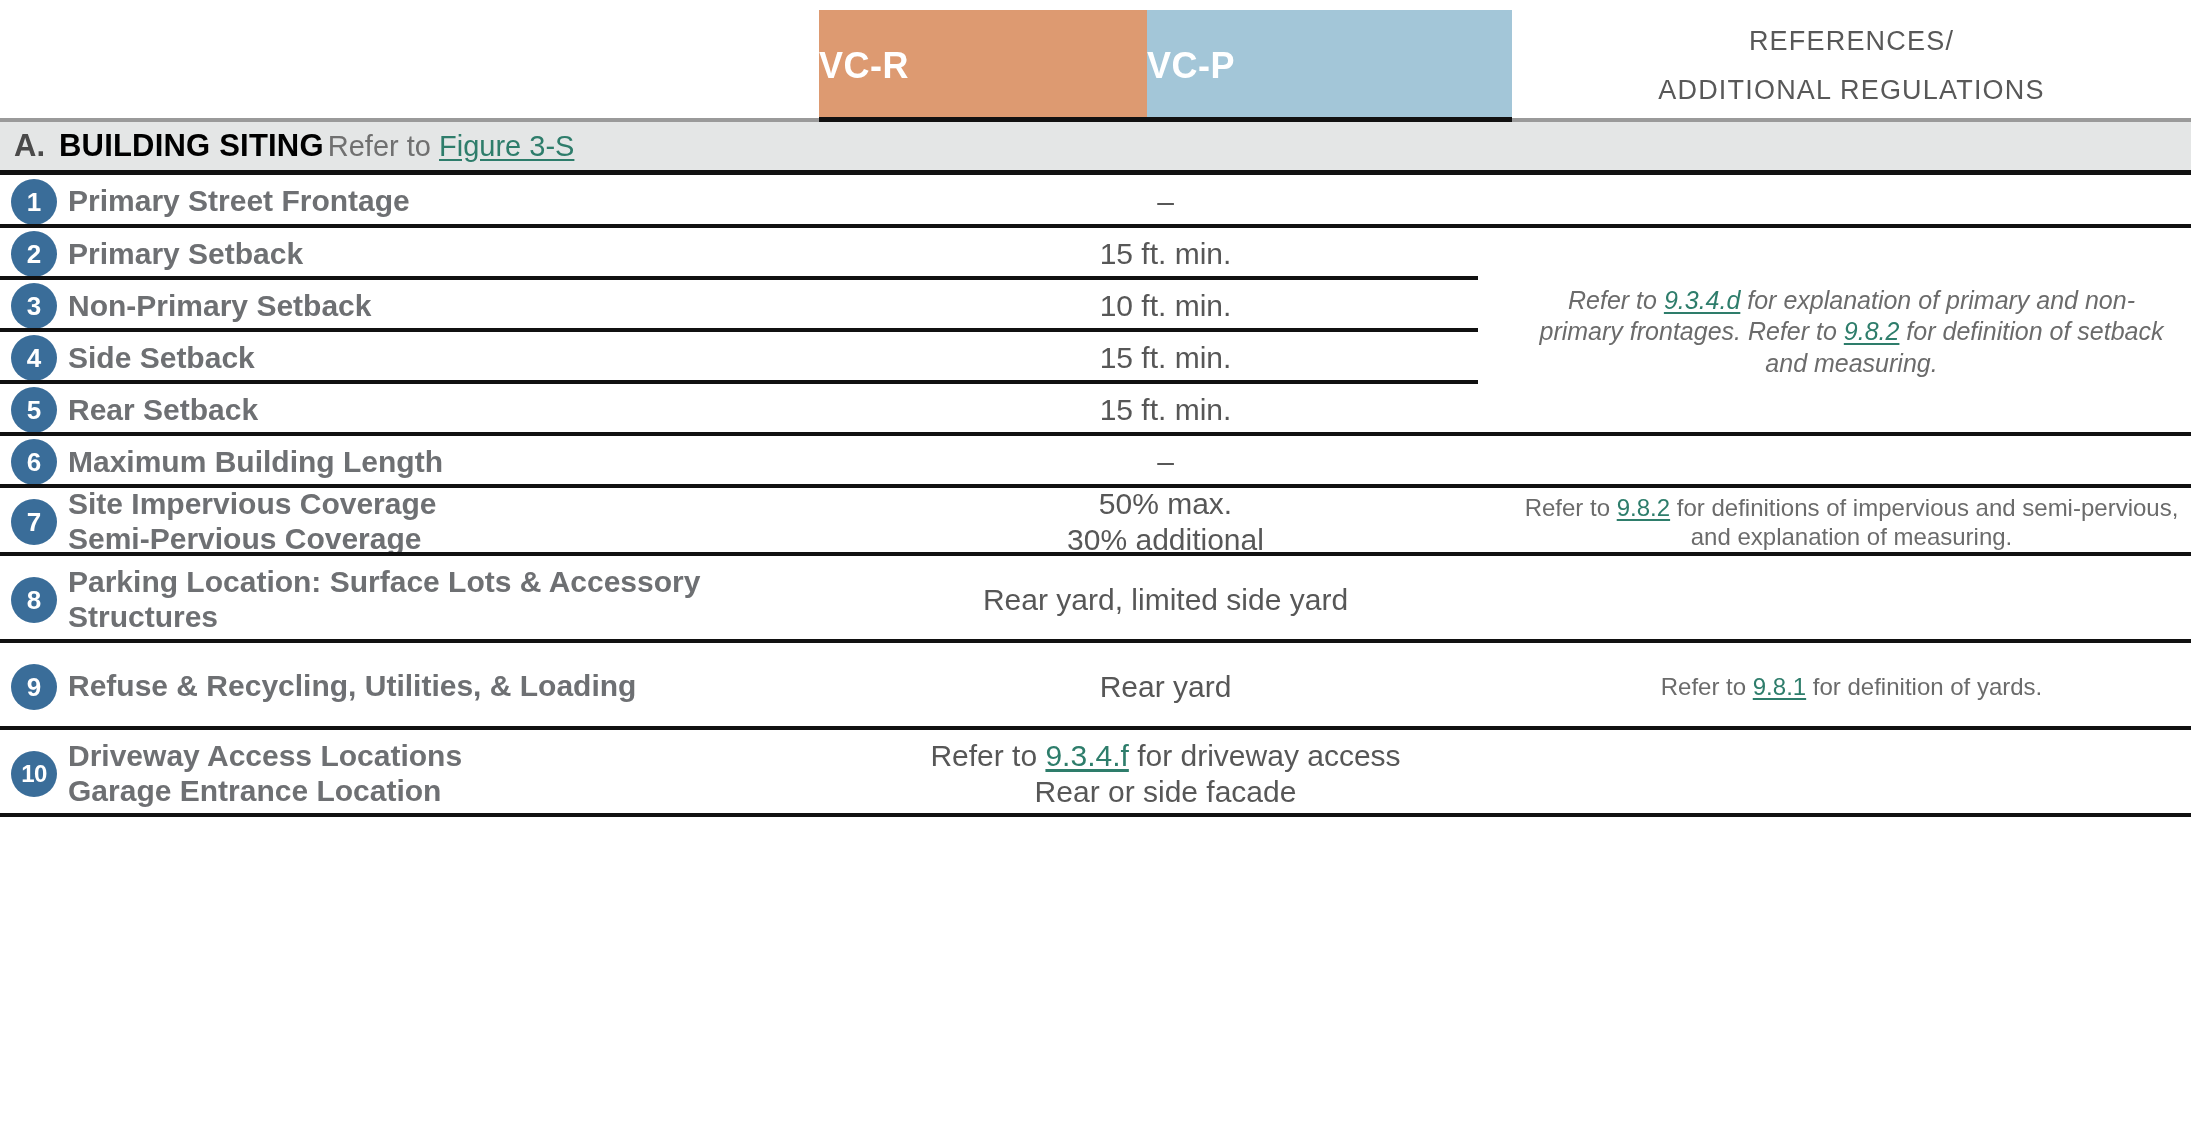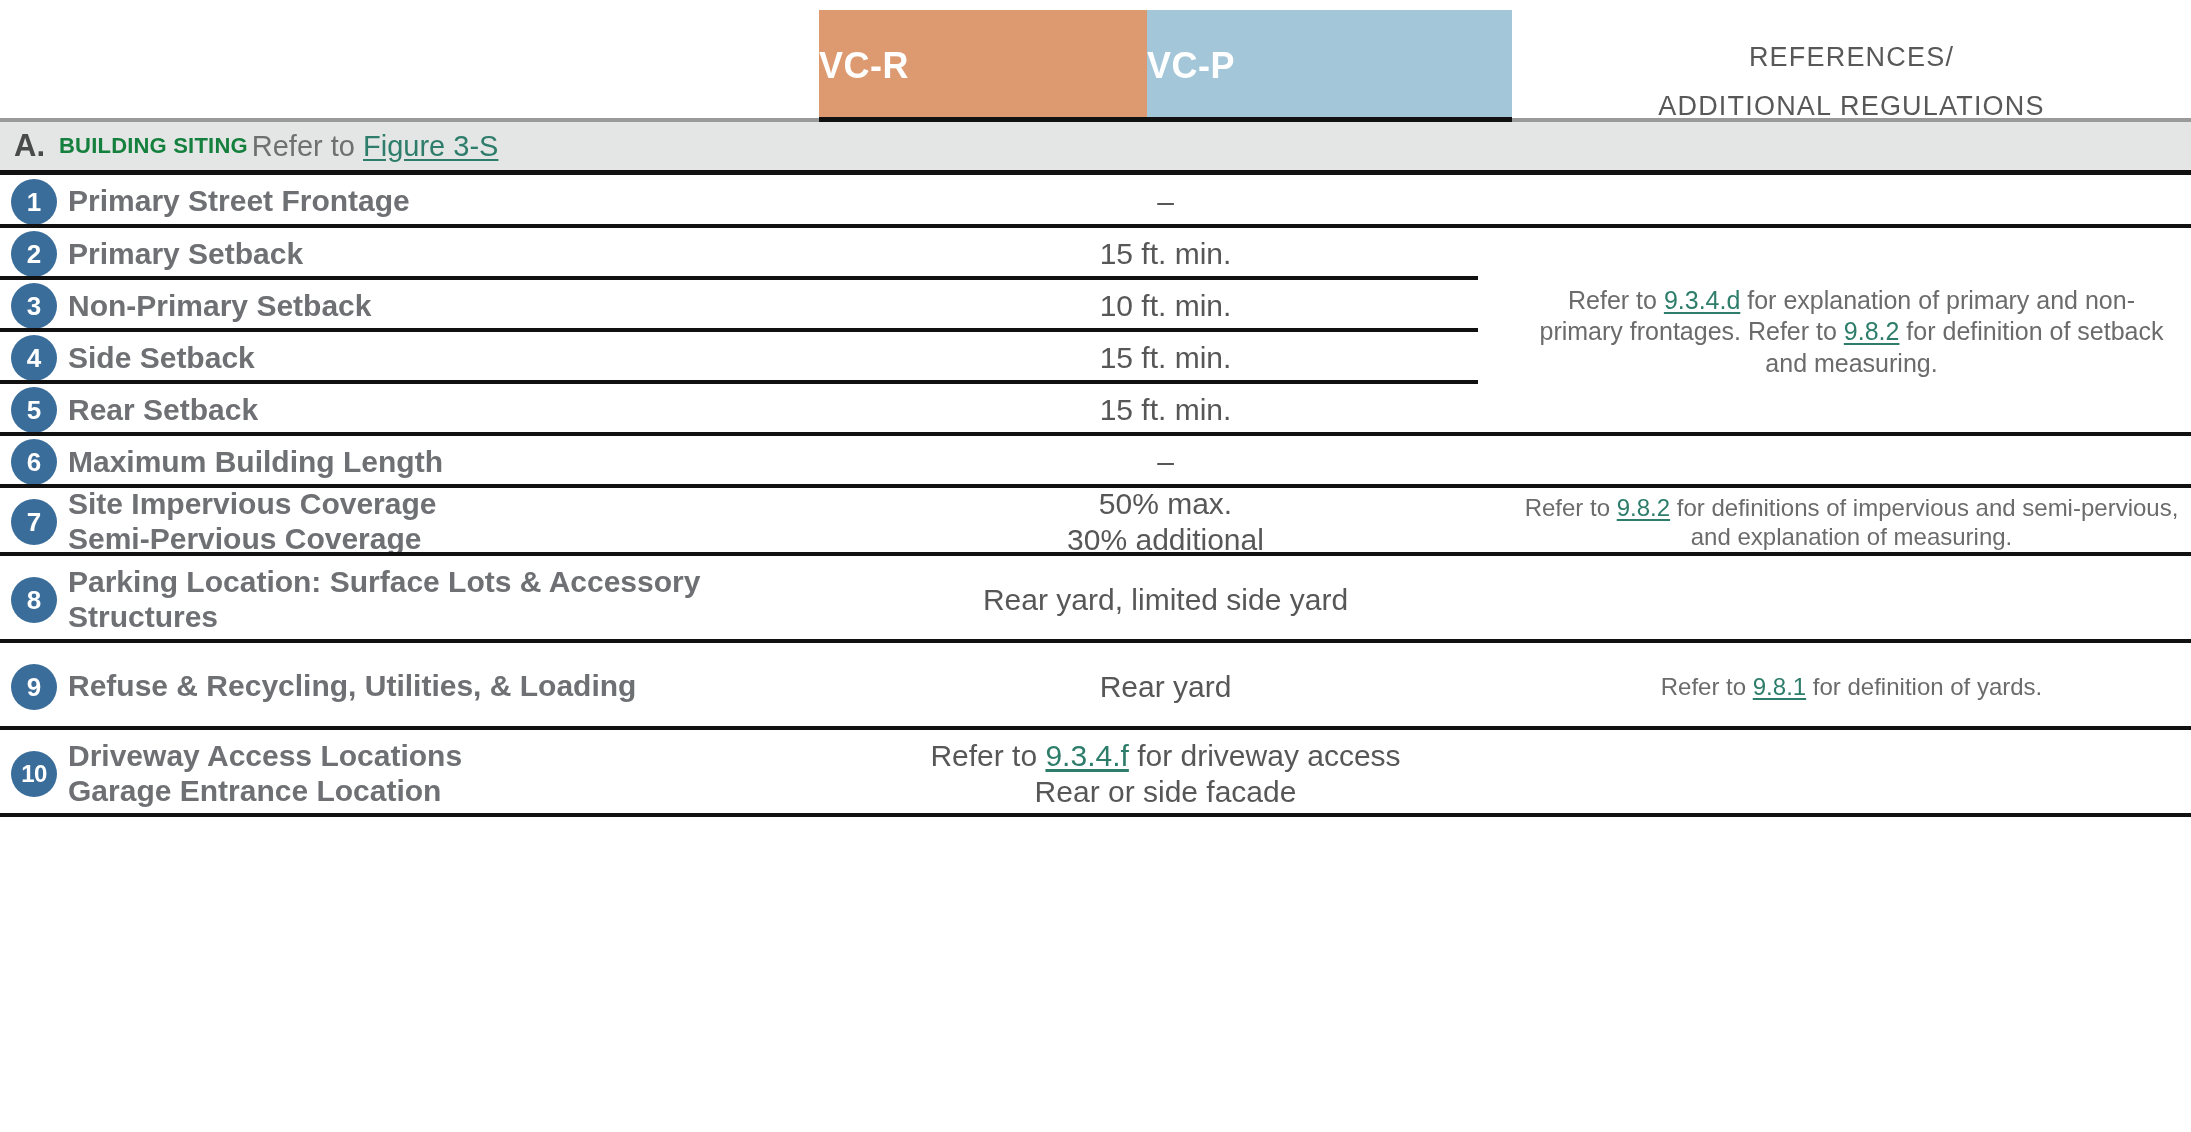--- a/index.html
+++ b/index.html
@@ -58,7 +58,7 @@
     display: flex;
     flex-direction: column;
     align-items: center;
-    justify-content: flex-end;
+    justify-content: center;
     gap: 18px;
     color: #585858;
     font-size: 27px;

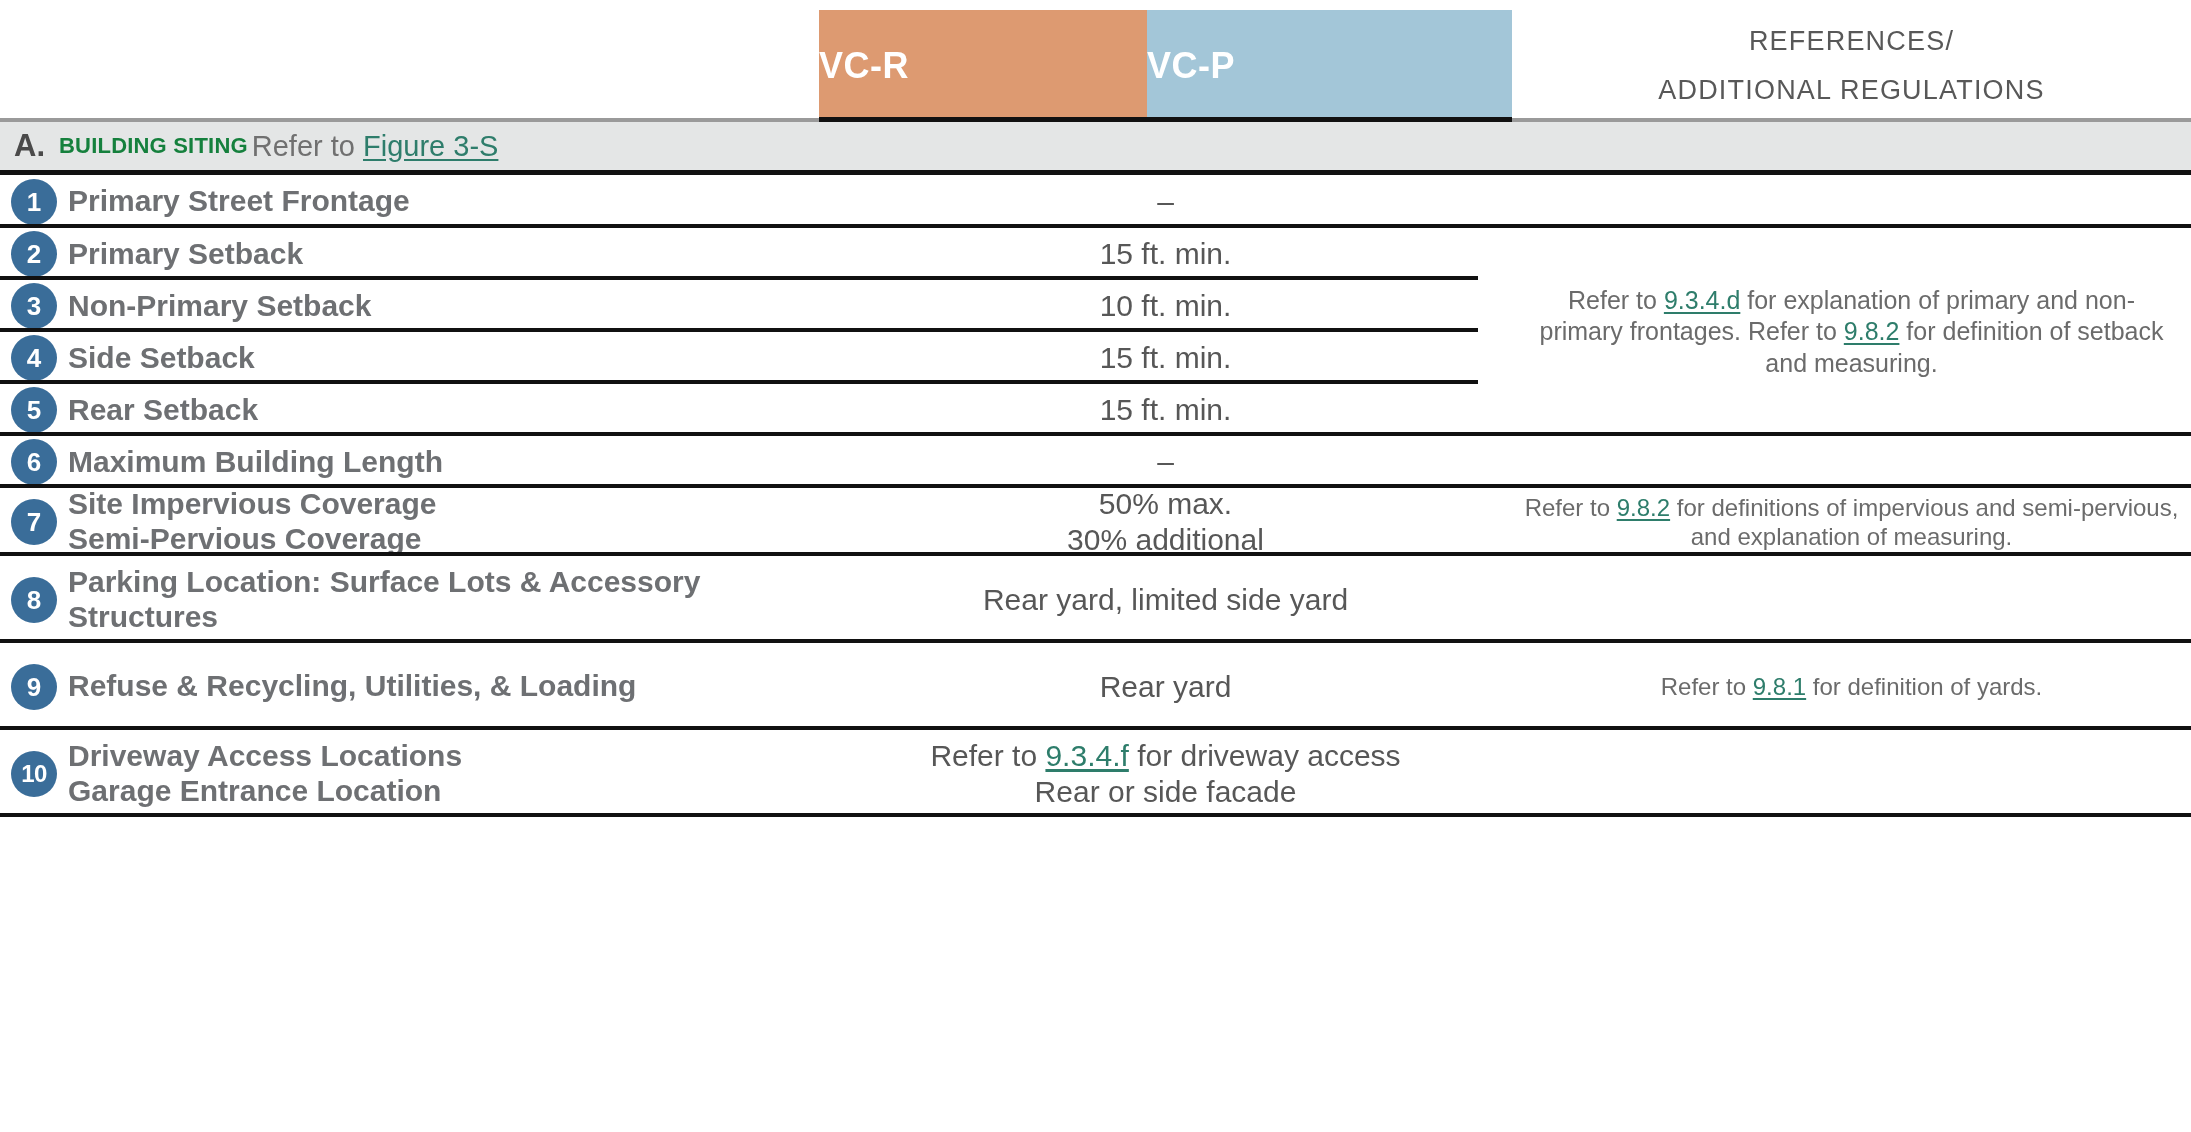--- a/index.html
+++ b/index.html
@@ -103,8 +103,8 @@
   }
   .section-title {
     font-weight: bold;
-    font-size: 22px;
-    color: #15803d;
+    font-size: 31px;
+    color: #000000;
     letter-spacing: 0.2px;
     text-align: right;
   }

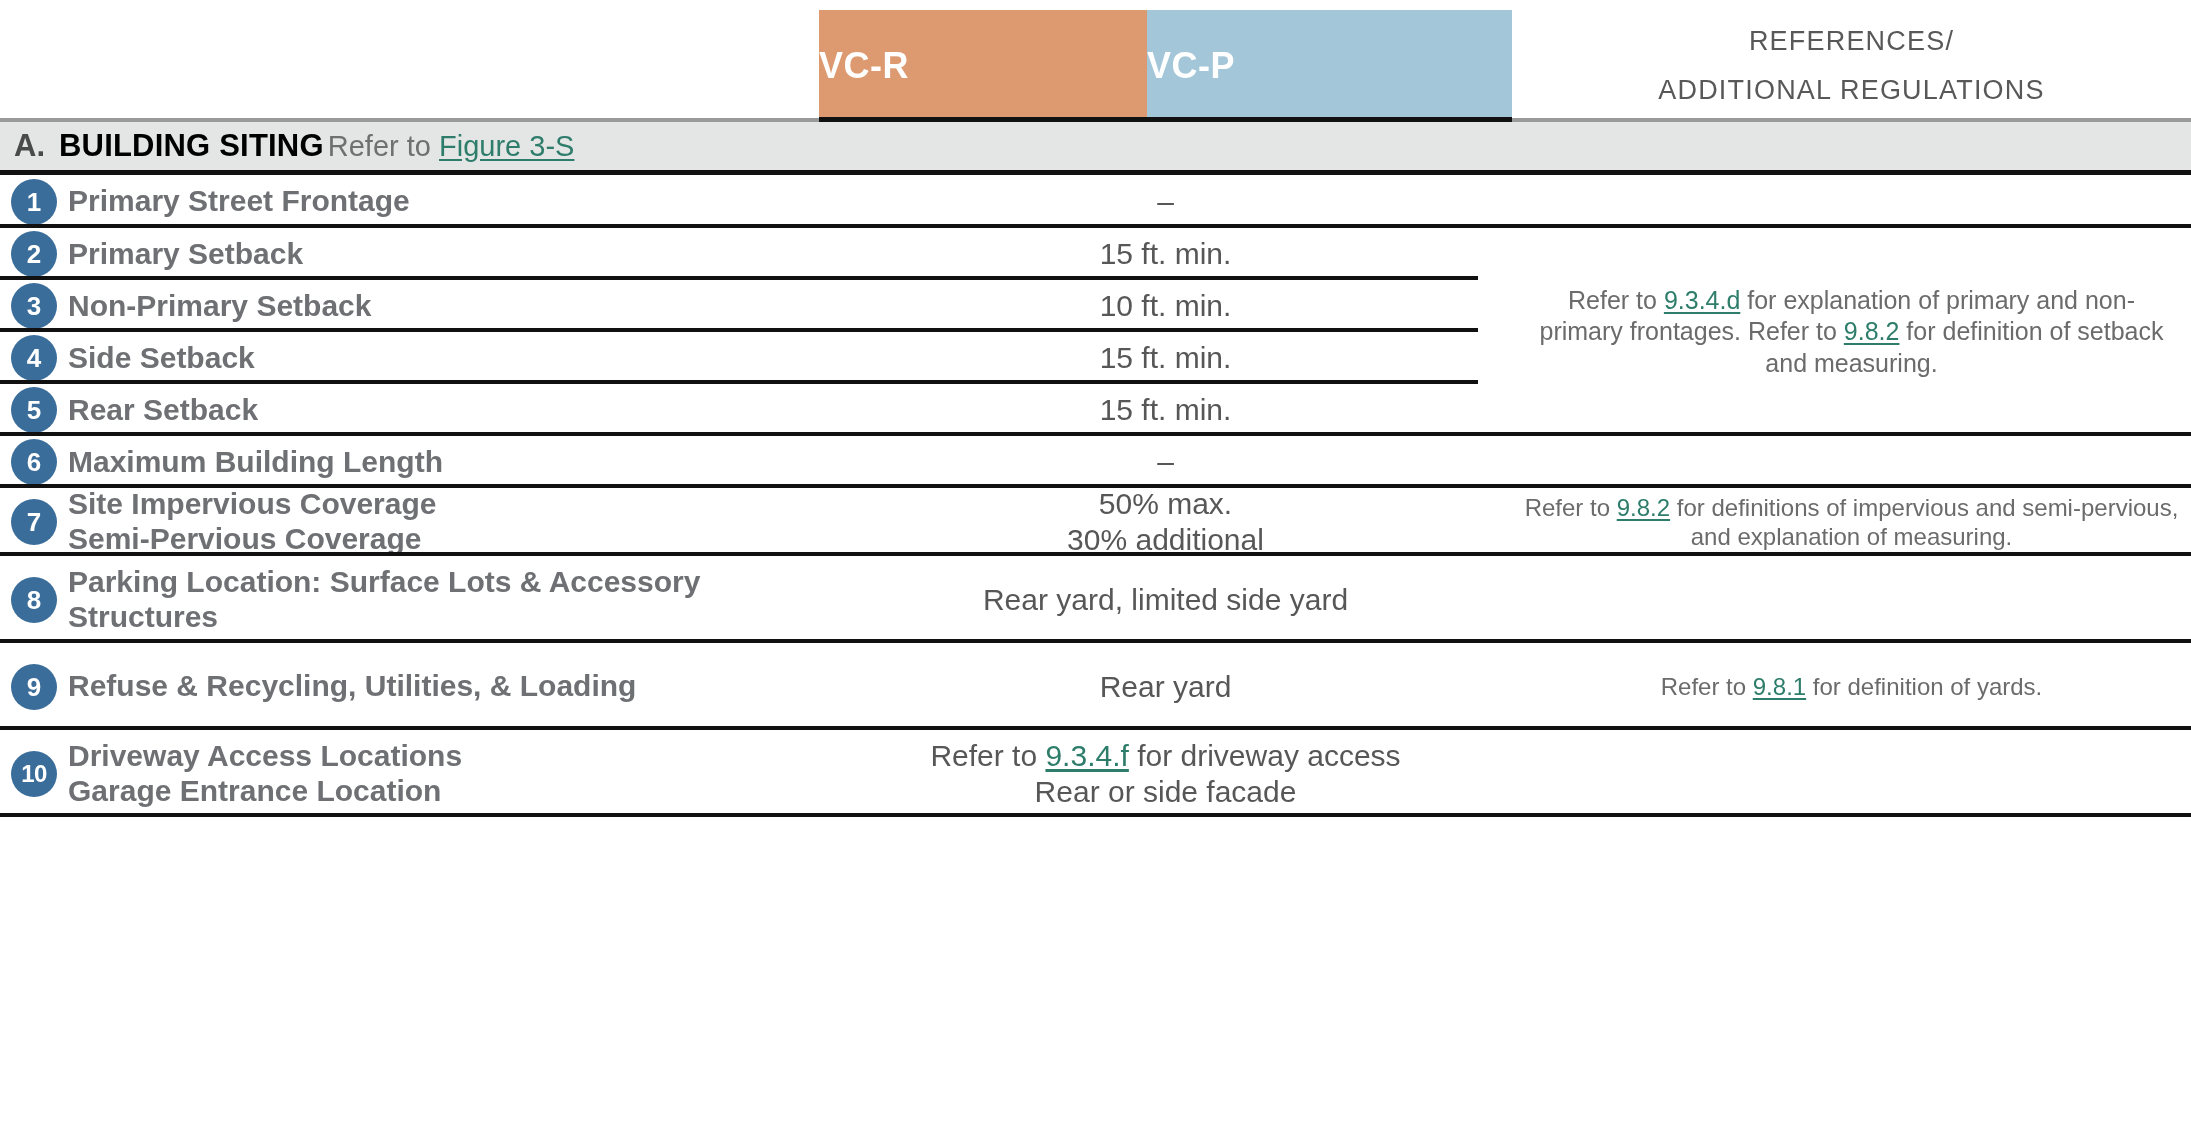--- a/index.html
+++ b/index.html
@@ -397,7 +397,7 @@
         <div class="cell-ref"></div>
         <div class="row-sep sep-full"></div>
       </div>
-      <div class="ref-span" style="top: 53px; height: 208px; pointer-events: auto;">
+      <div class="ref-span" style="top: 53px; height: 208px; pointer-events: auto; font-style: italic;">
         <span><span>Refer to </span><span class="link">9.3.4.d</span><span> for explanation of primary and non-primary frontages. Refer to </span><span class="link">9.8.2</span><span> for definition of setback and measuring.</span></span>
       </div>
     </div>

